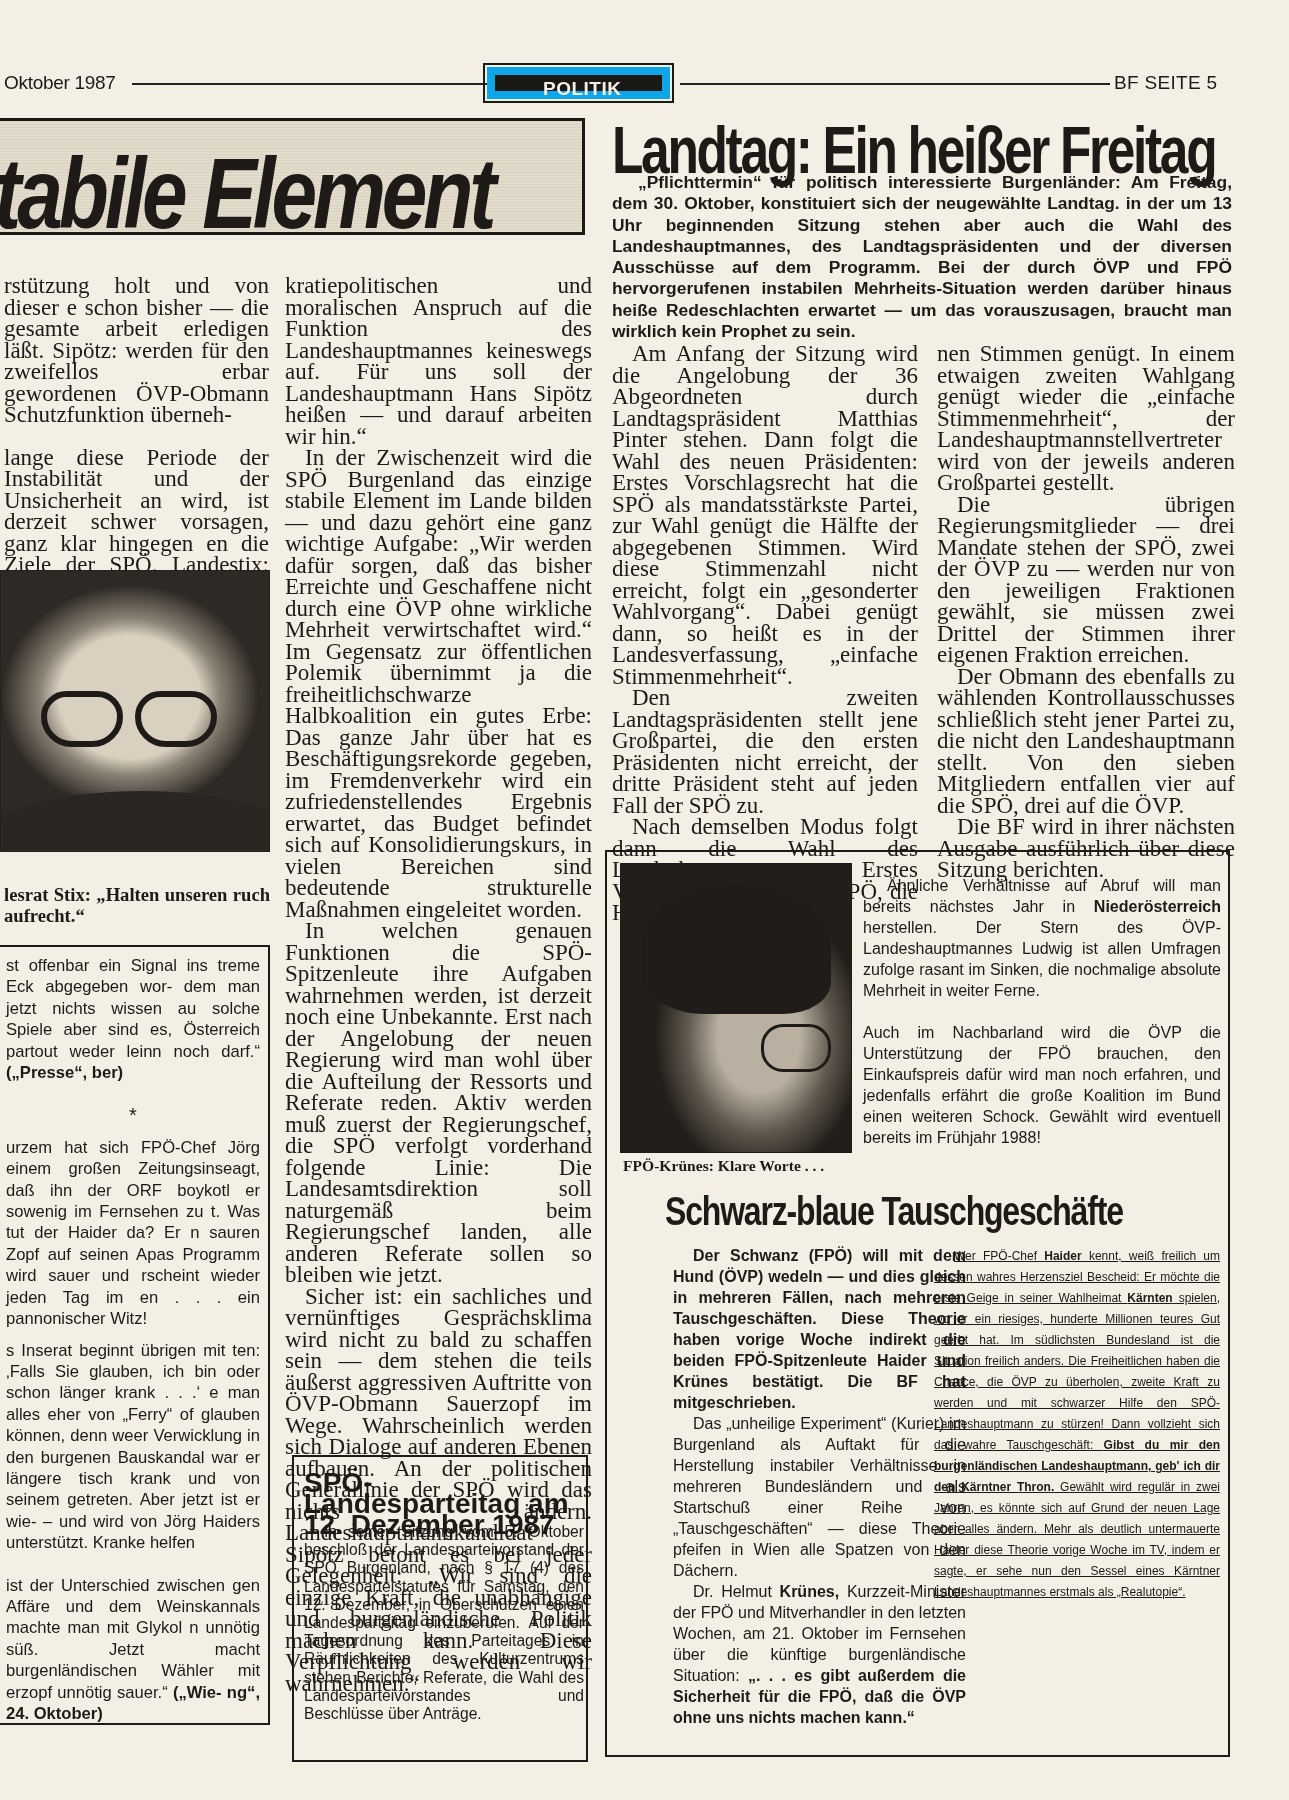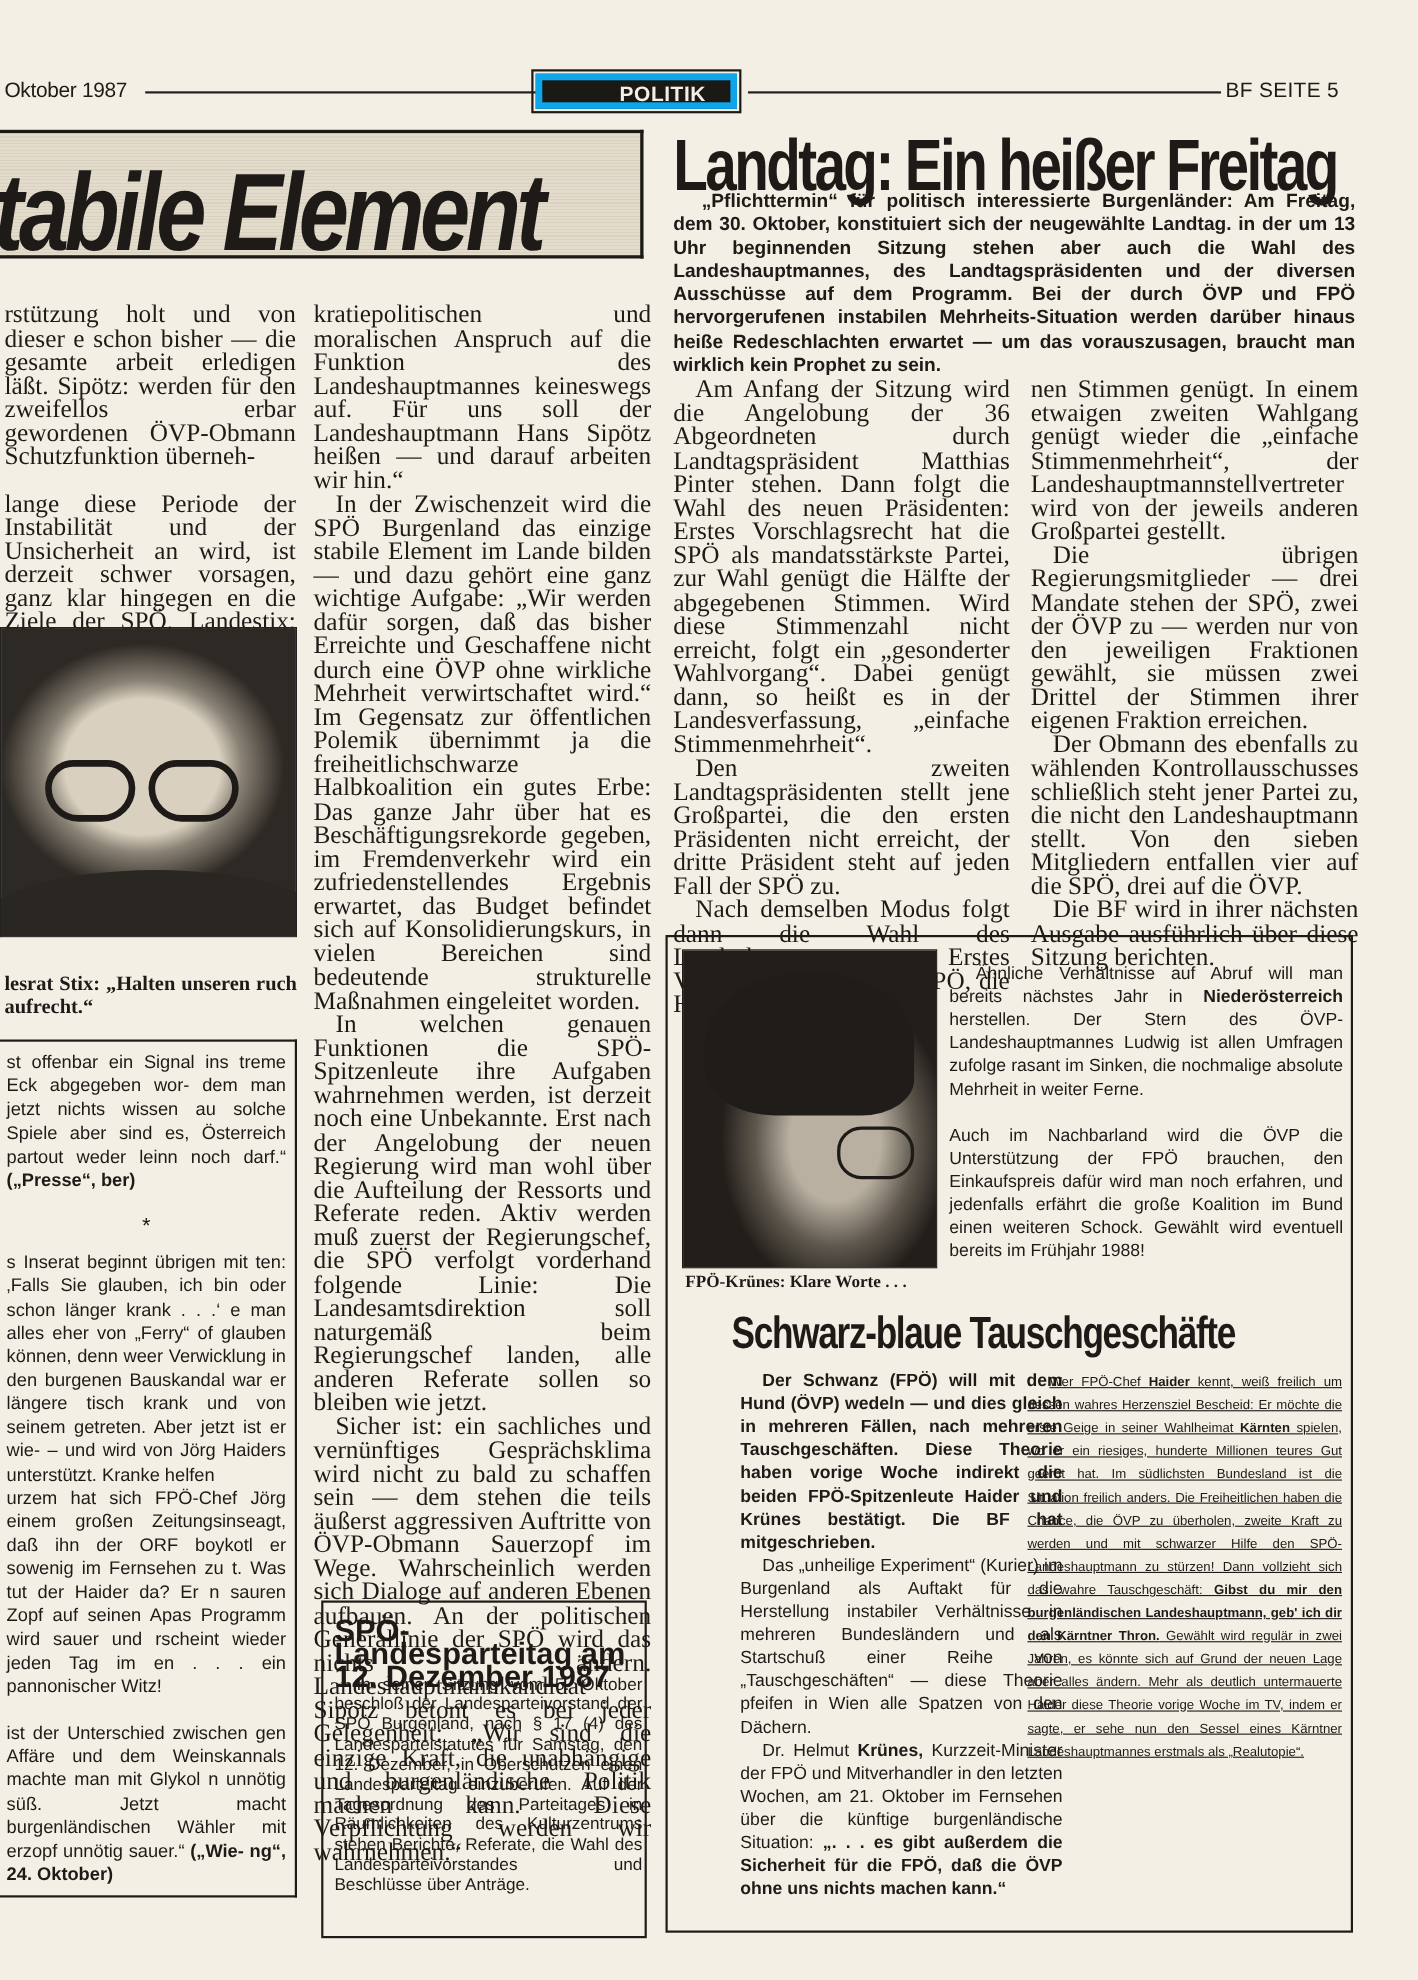--- a/index.html
+++ b/index.html
@@ -12,7 +12,7 @@
   
   #hdr-date { left: 4px; top: 72px; font-size: 19px; letter-spacing: -0.3px; }
   #hdr-line-left { left: 132px; top: 83px; width: 355px; height: 2px; background: #222; }
-  #hdr-section { left: 487px; top: 67px; width: 183px; height: 32px; background: #1b1916; border: 6px solid #0ea5e9; outline: 2px solid #1b1916; outline-offset: 2px; color: #f3efe4; font-weight: bold; font-size: 19px; text-align: center; line-height: 28px; letter-spacing: 0.5px; padding-left: 48px; }
+  #hdr-section { left: 487px; top: 67px; width: 183px; height: 32px; background: #1b1916; border: 8px solid #0ea5e9; outline: 2px solid #1b1916; outline-offset: 2px; color: #f3efe4; font-weight: bold; font-size: 19px; text-align: left; line-height: 28px; letter-spacing: 0.5px; padding-left: 48px; }
   #hdr-line-right { left: 680px; top: 83px; width: 430px; height: 2px; background: #222; }
   #hdr-page { left: 1114px; top: 72px; font-size: 19px; letter-spacing: 0.3px; }
 

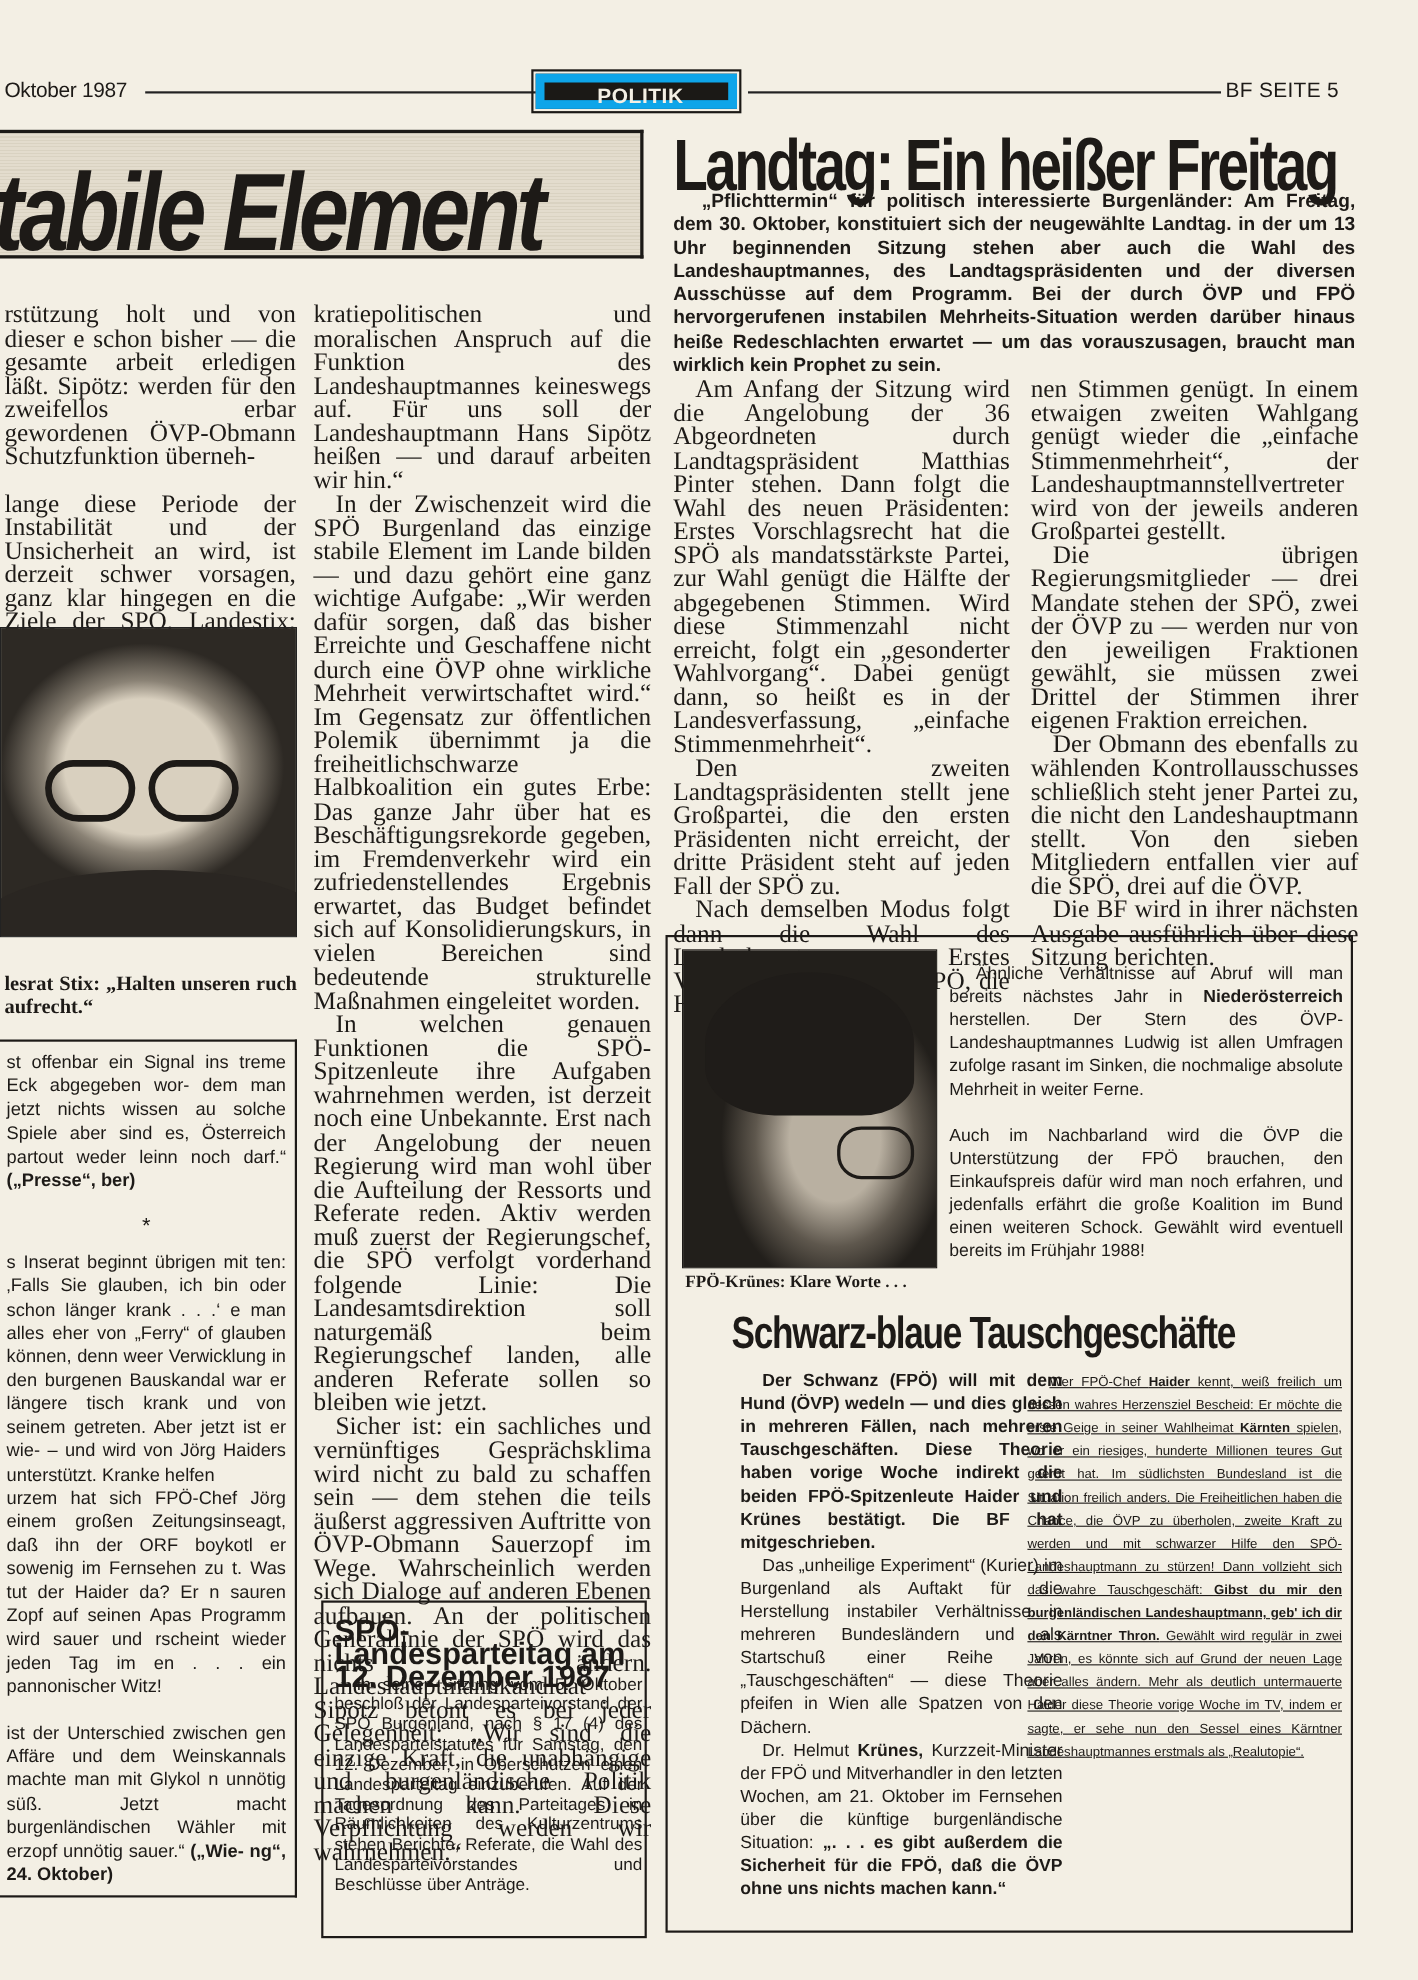--- a/index.html
+++ b/index.html
@@ -88,8 +88,8 @@
 <div class="col sans" id="left-col-2">
   <p class="noind"><span>st offenbar ein Signal ins treme Eck abgegeben wor- dem man jetzt nichts wissen au solche Spiele aber sind es, Österreich partout weder leinn noch darf.“</span> <span class="b">(„Presse“, ber)</span></p>
   <div id="left-star">*</div>
+  <p class="noind">urzem hat sich FPÖ-Chef Jörg einem großen Zeitungsinseagt, daß ihn der ORF boykotl er sowenig im Fernsehen zu t. Was tut der Haider da? Er n sauren Zopf auf seinen Apas Programm wird sauer und rscheint wieder jeden Tag im en . . . ein pannonischer Witz!</p>
   <p class="noind" style="margin-top:10px">s Inserat beginnt übrigen mit ten: ‚Falls Sie glauben, ich bin oder schon länger krank . . .‘ e man alles eher von „Ferry“ of glauben können, denn weer Verwicklung in den burgenen Bauskandal war er längere tisch krank und von seinem getreten. Aber jetzt ist er wie- – und wird von Jörg Haiders unterstützt. Kranke helfen</p>
-  <p class="noind">urzem hat sich FPÖ-Chef Jörg einem großen Zeitungsinseagt, daß ihn der ORF boykotl er sowenig im Fernsehen zu t. Was tut der Haider da? Er n sauren Zopf auf seinen Apas Programm wird sauer und rscheint wieder jeden Tag im en . . . ein pannonischer Witz!</p>
   <p class="noind gap"><span>ist der Unterschied zwischen gen Affäre und dem Weinskannals machte man mit Glykol n unnötig süß. Jetzt macht burgenländischen Wähler mit erzopf unnötig sauer.“</span> <span class="b">(„Wie- ng“, 24. Oktober)</span></p>
 </div>
 

